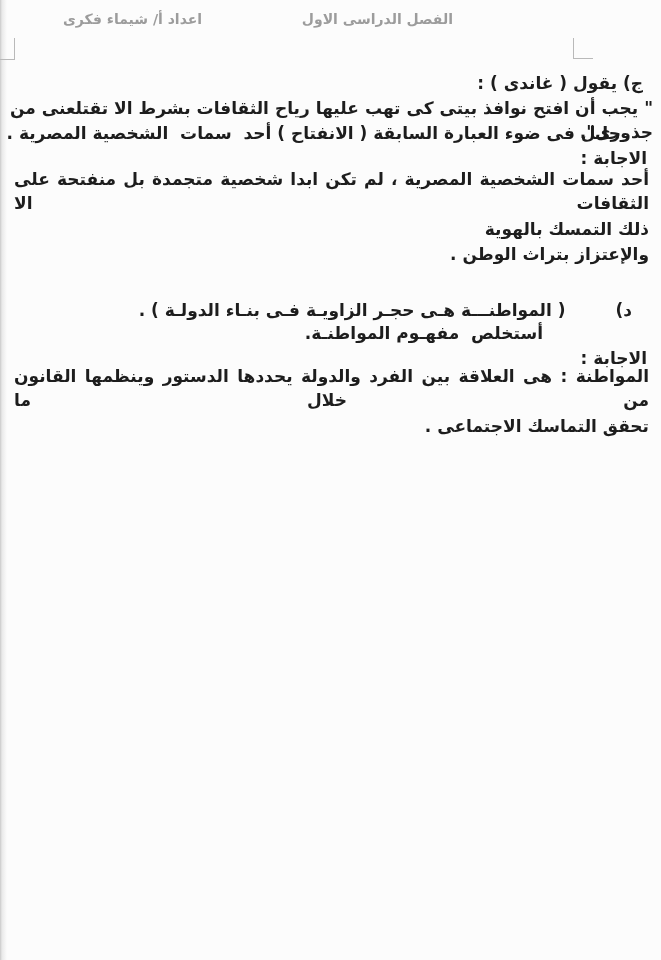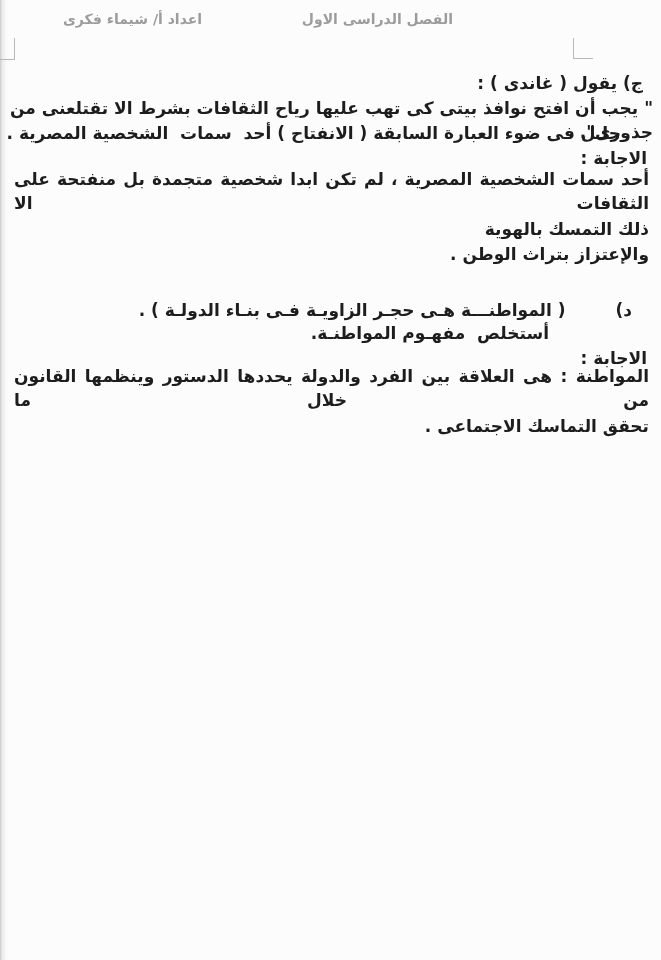--- a/index.html
+++ b/index.html
@@ -108,7 +108,7 @@
     <span>( المواطنـــة هـى حجـر الزاويـة فـى بنـاء الدولـة ) .</span>
   </div>
 
-  <div class="line" style="top:321px; right:112px;">أستخلص  مفهـوم المواطنـة.</div>
+  <div class="line" style="top:321px; right:118px;">أستخلص  مفهـوم المواطنـة.</div>
 
   <div class="line" style="top:346px; right:14px;">الاجابة :</div>
 

